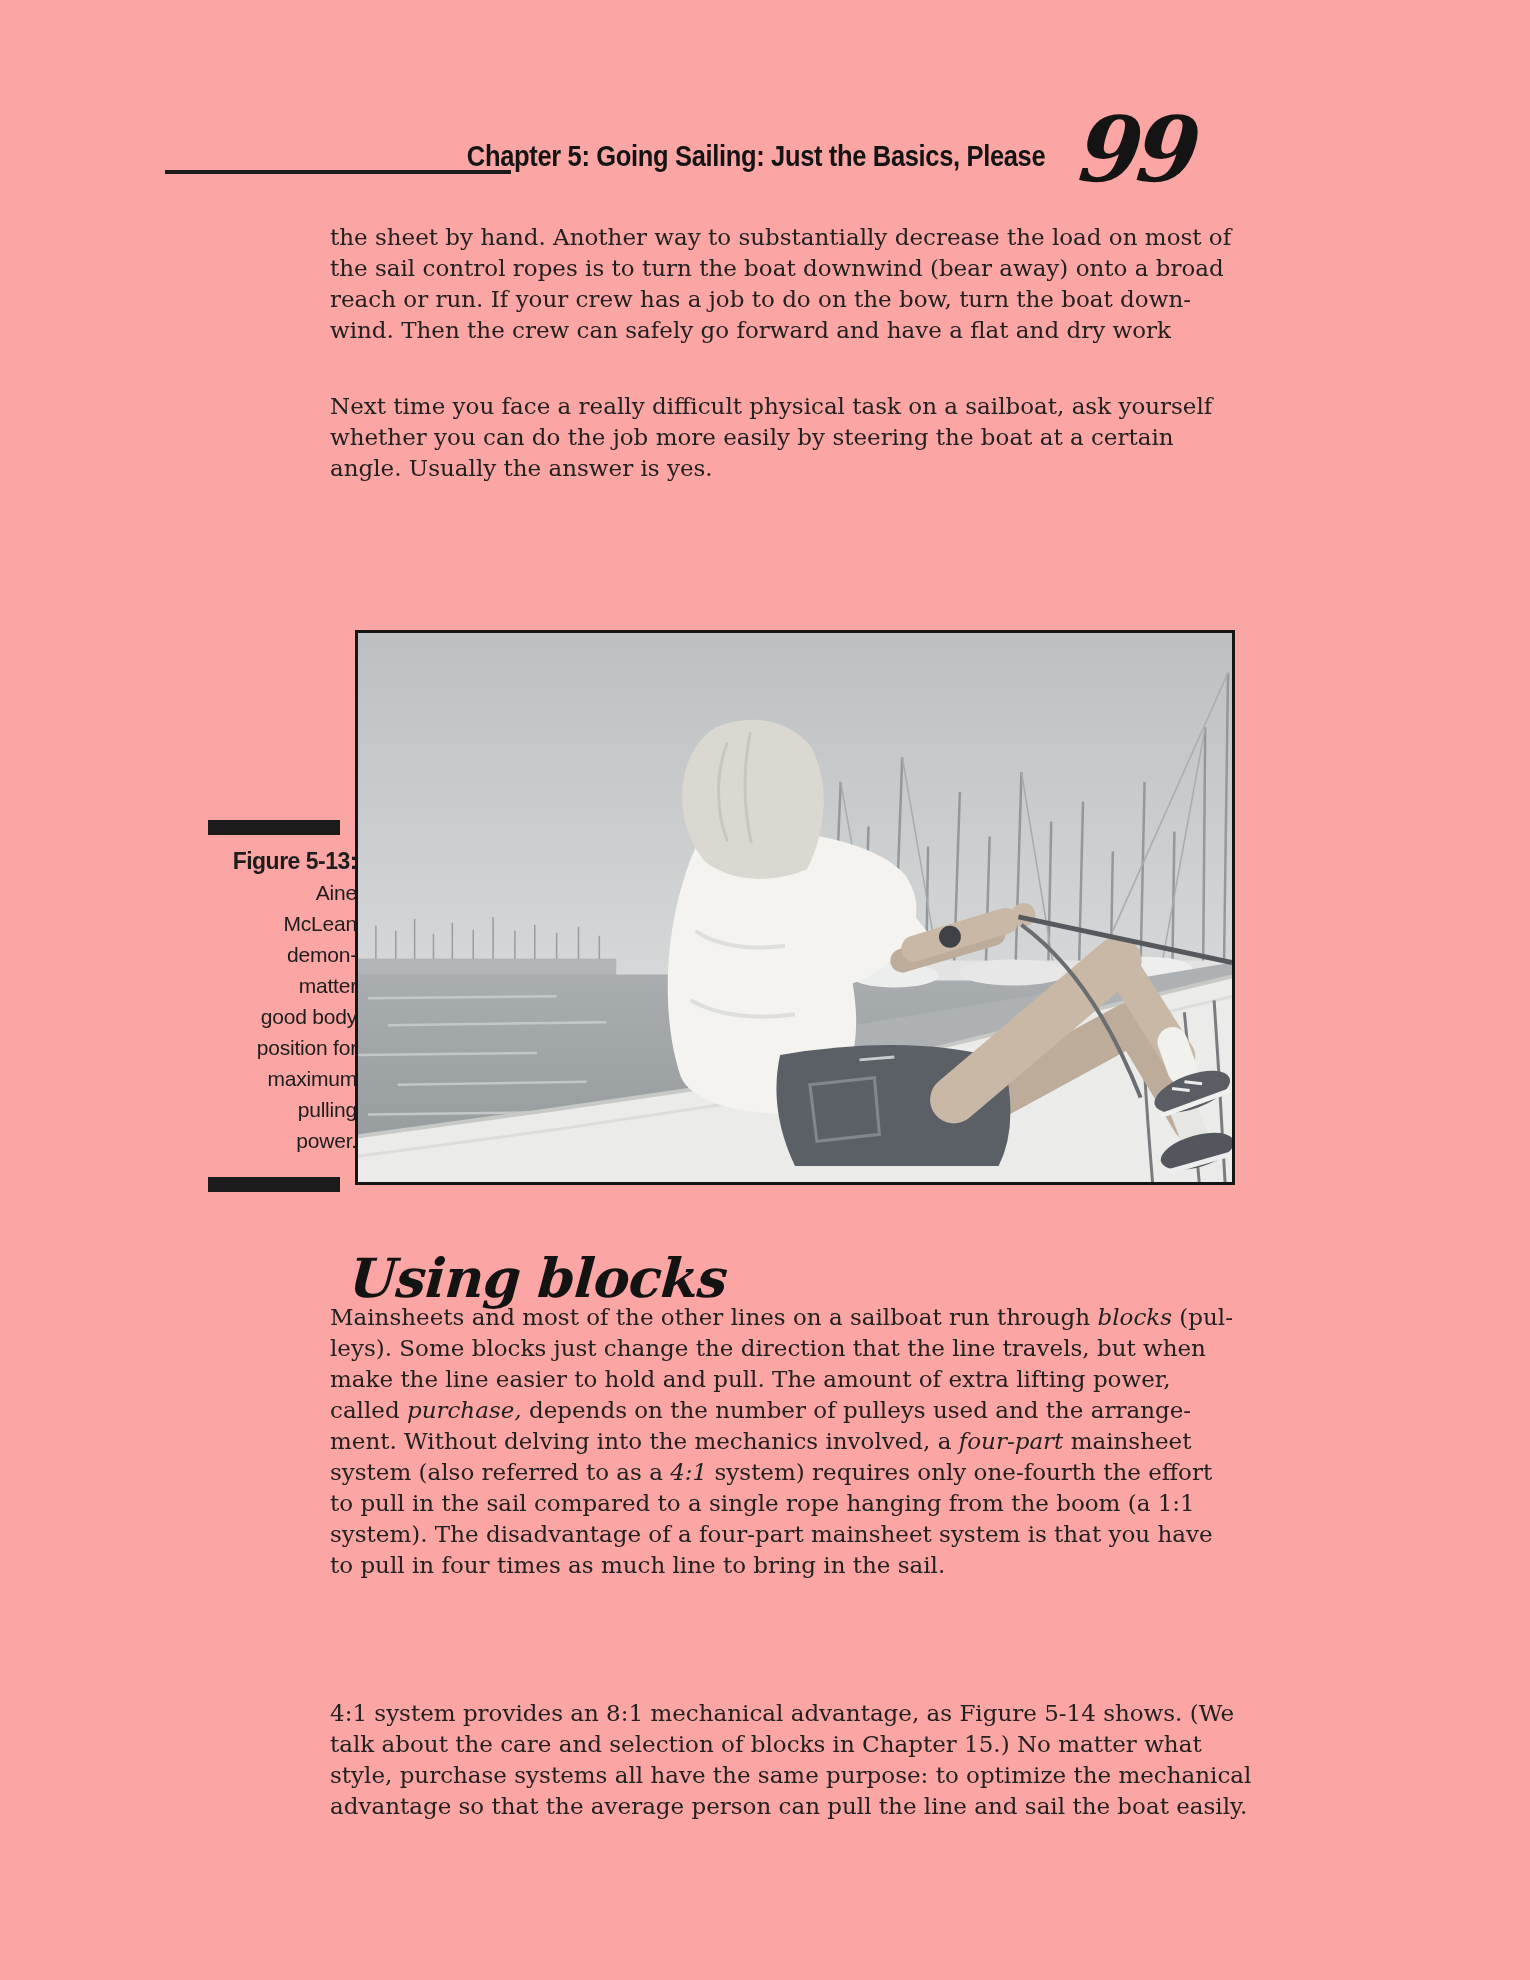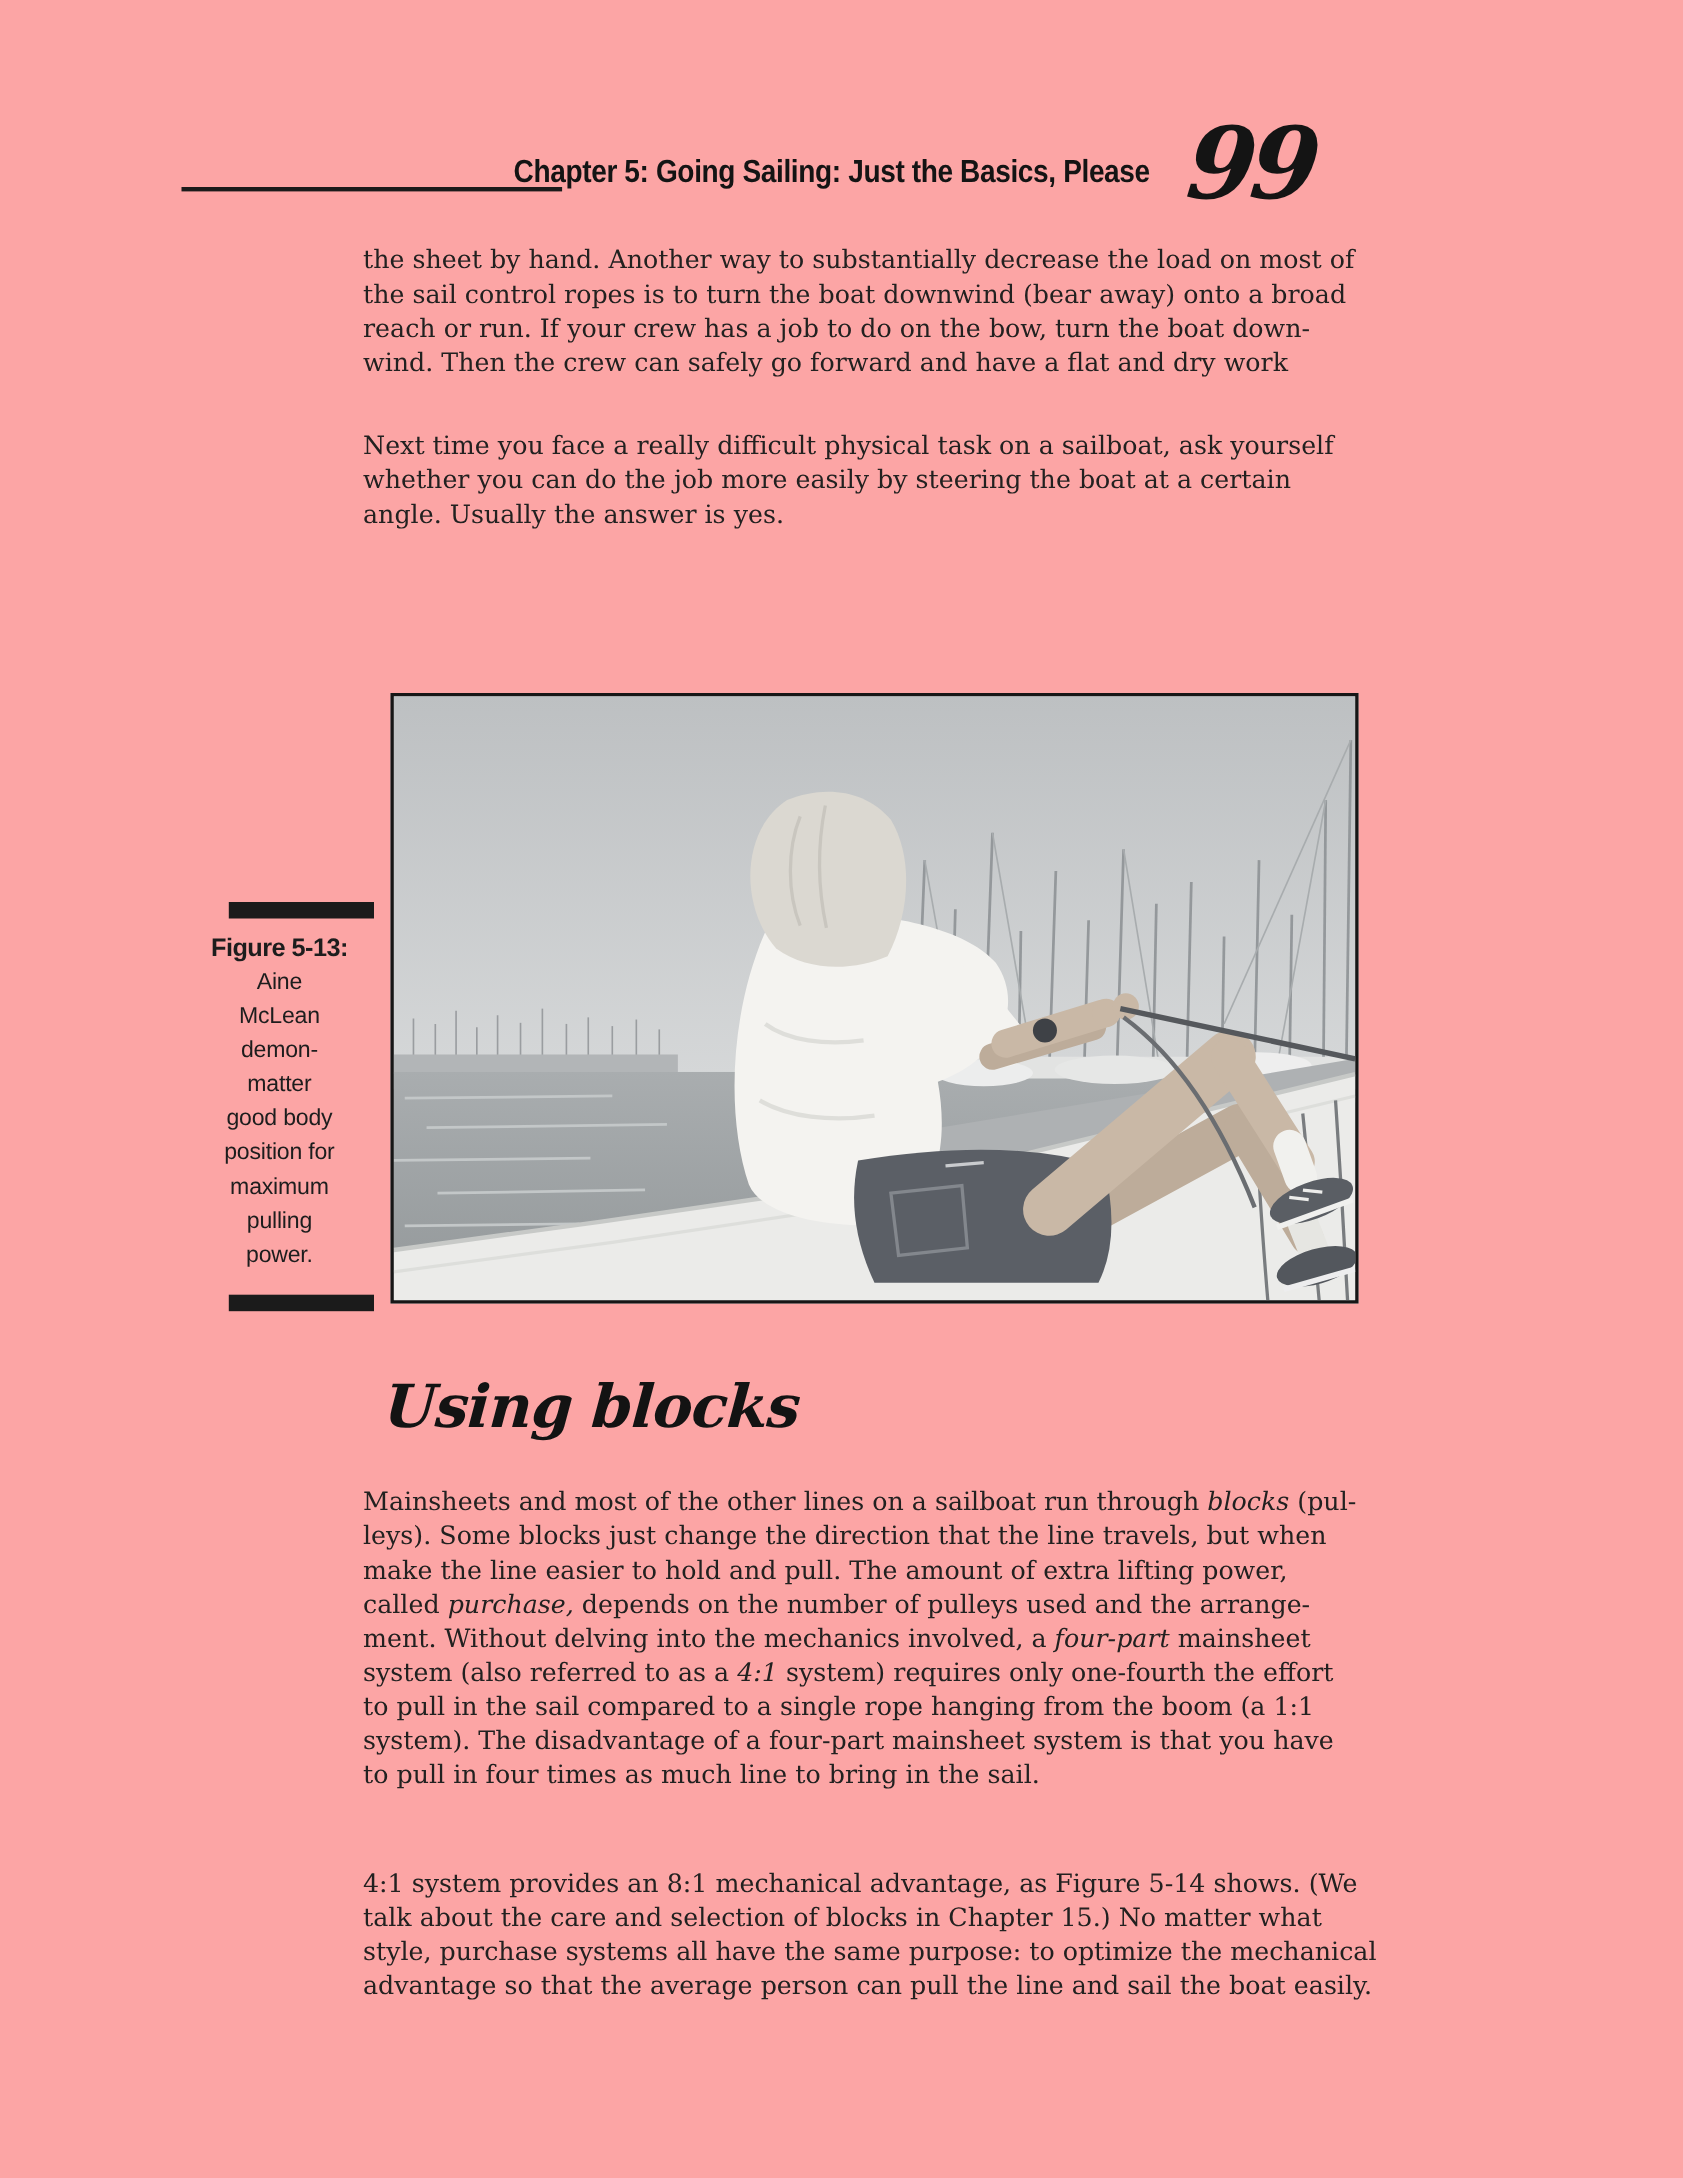--- a/index.html
+++ b/index.html
@@ -51,8 +51,8 @@
   #cap-bar-top{top:820px;}
   #cap-bar-bottom{top:1177px;}
   .caption{
-    position:absolute;left:168px;top:846px;width:172px;
-    text-align:center;
+    position:absolute;left:185px;top:846px;width:172px;
+    text-align:right;
     font-family:"Liberation Sans", sans-serif;
     font-size:21px;line-height:31px;letter-spacing:-0.2px;
     color:#1d1d1d;

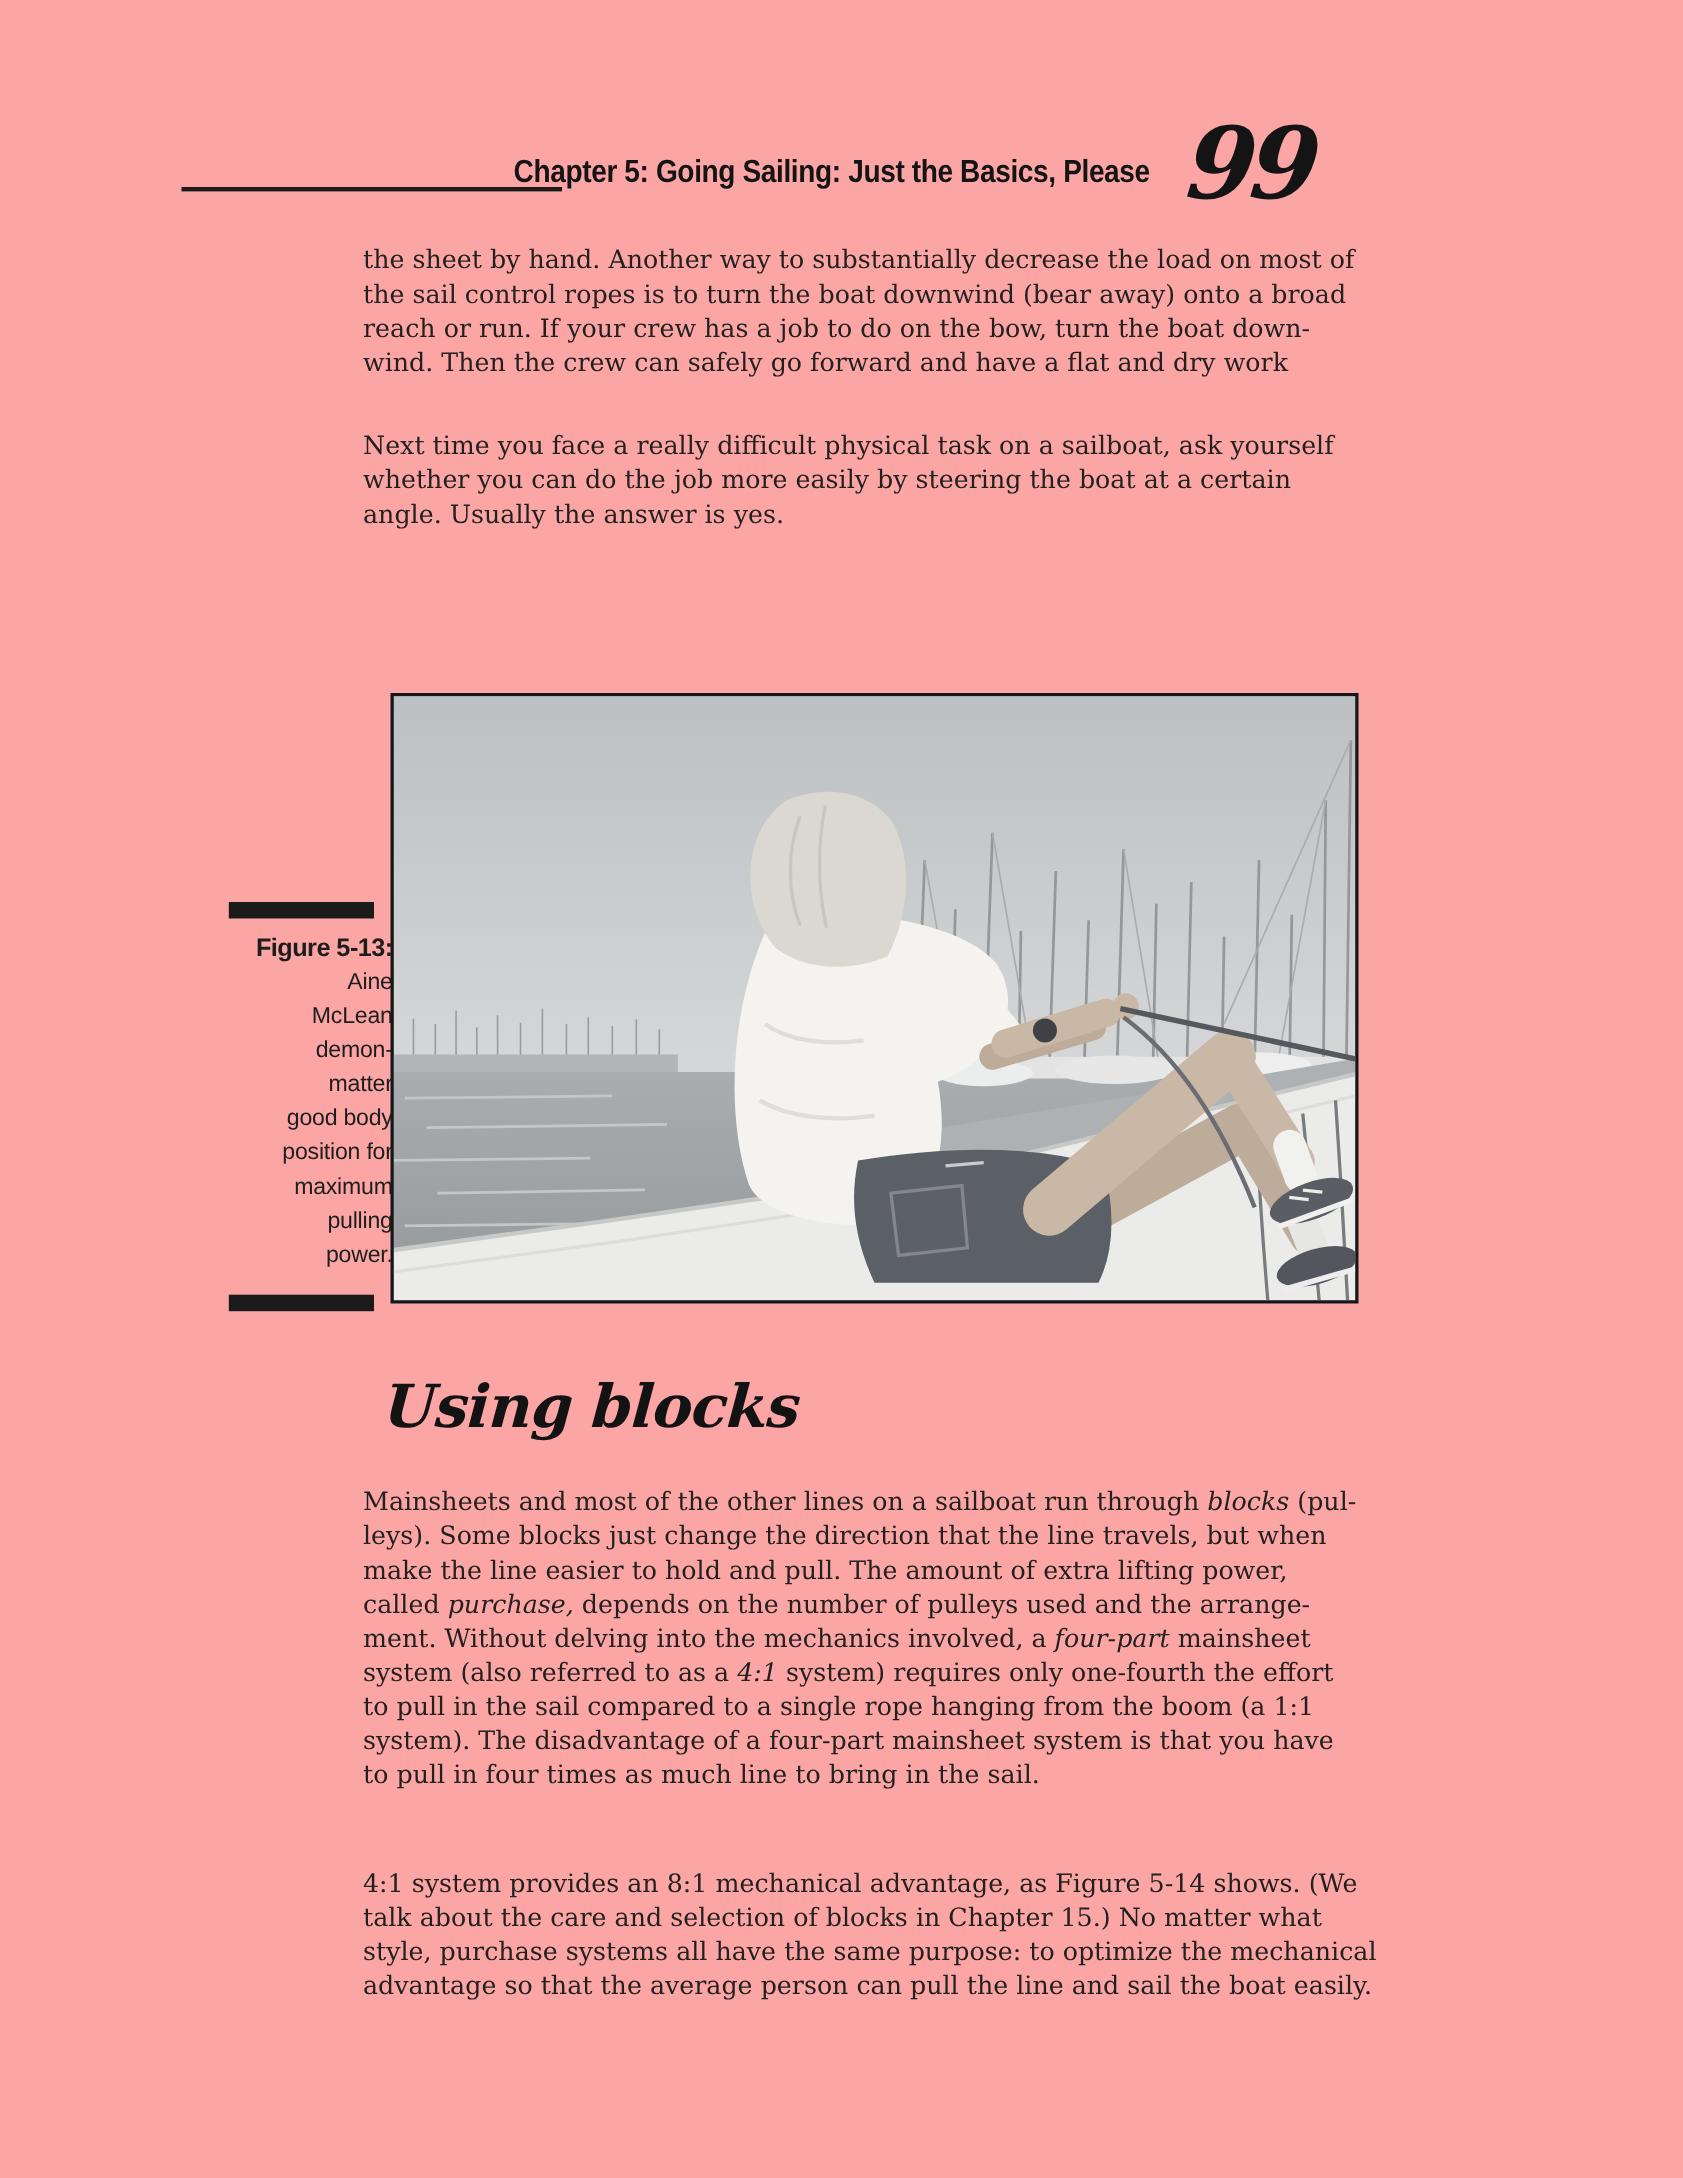--- a/index.html
+++ b/index.html
@@ -39,7 +39,7 @@
   .bd{font-weight:700;}
   #para-1{top:222px;}
   #para-2{top:391px;}
-  #para-3{top:1351px;}
+  #para-3{top:1302px;}
   #para-4{top:1698px;}
   
   .photo{

